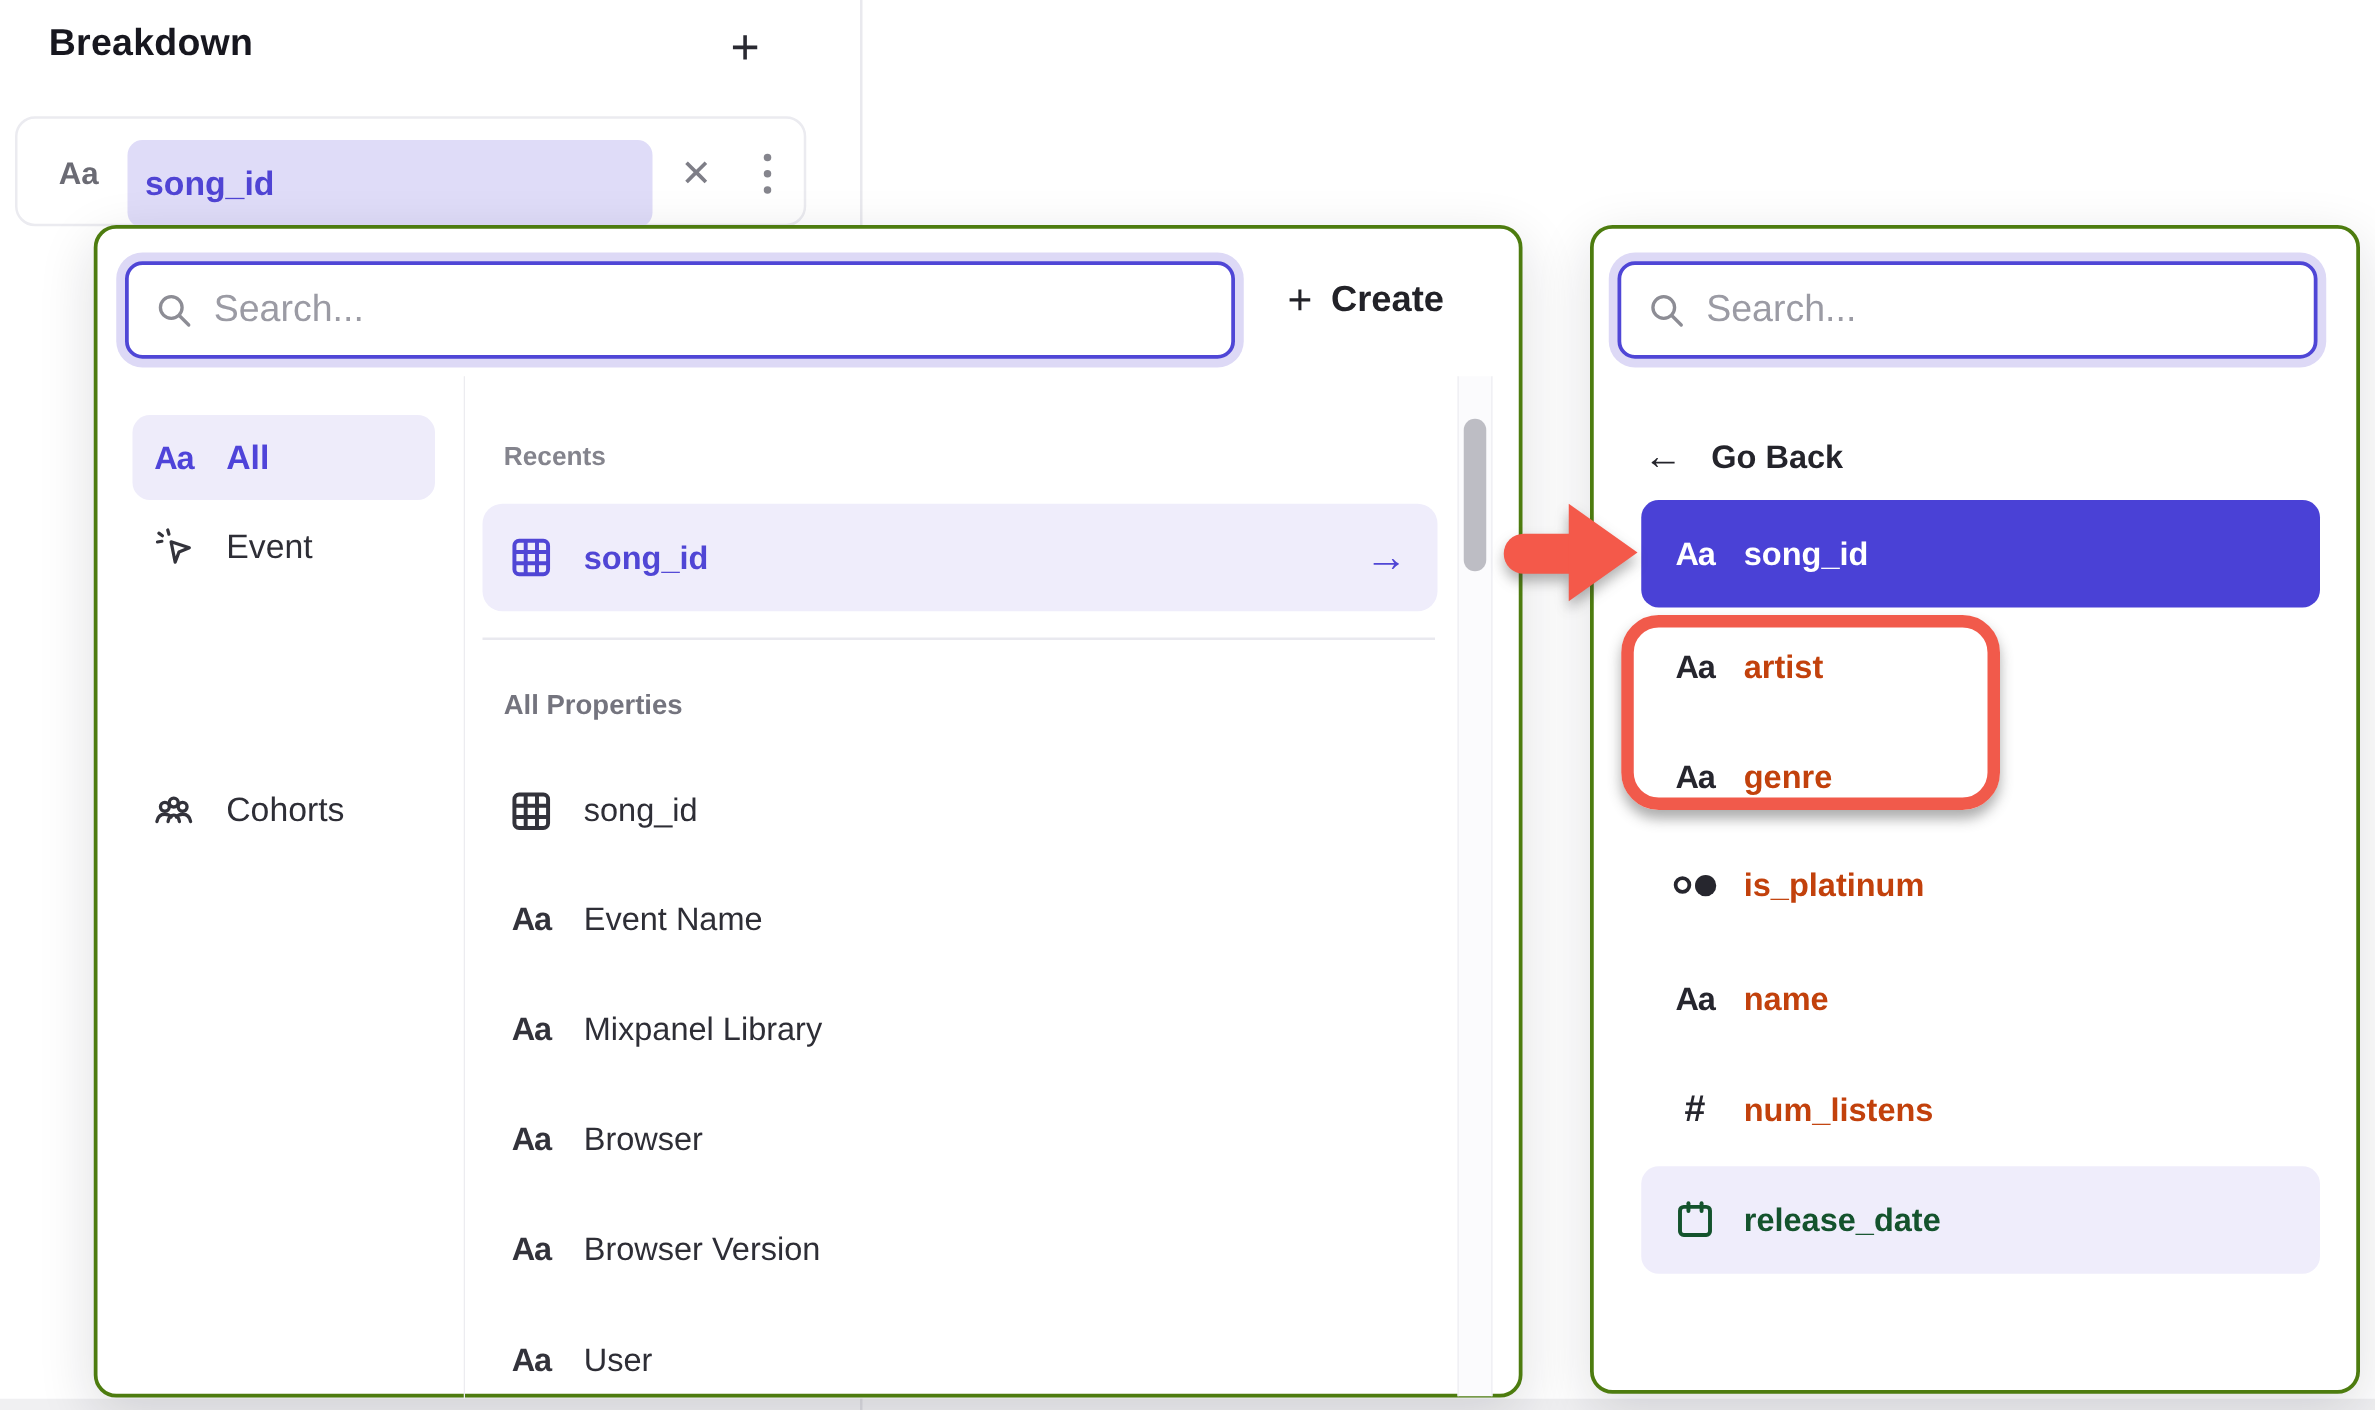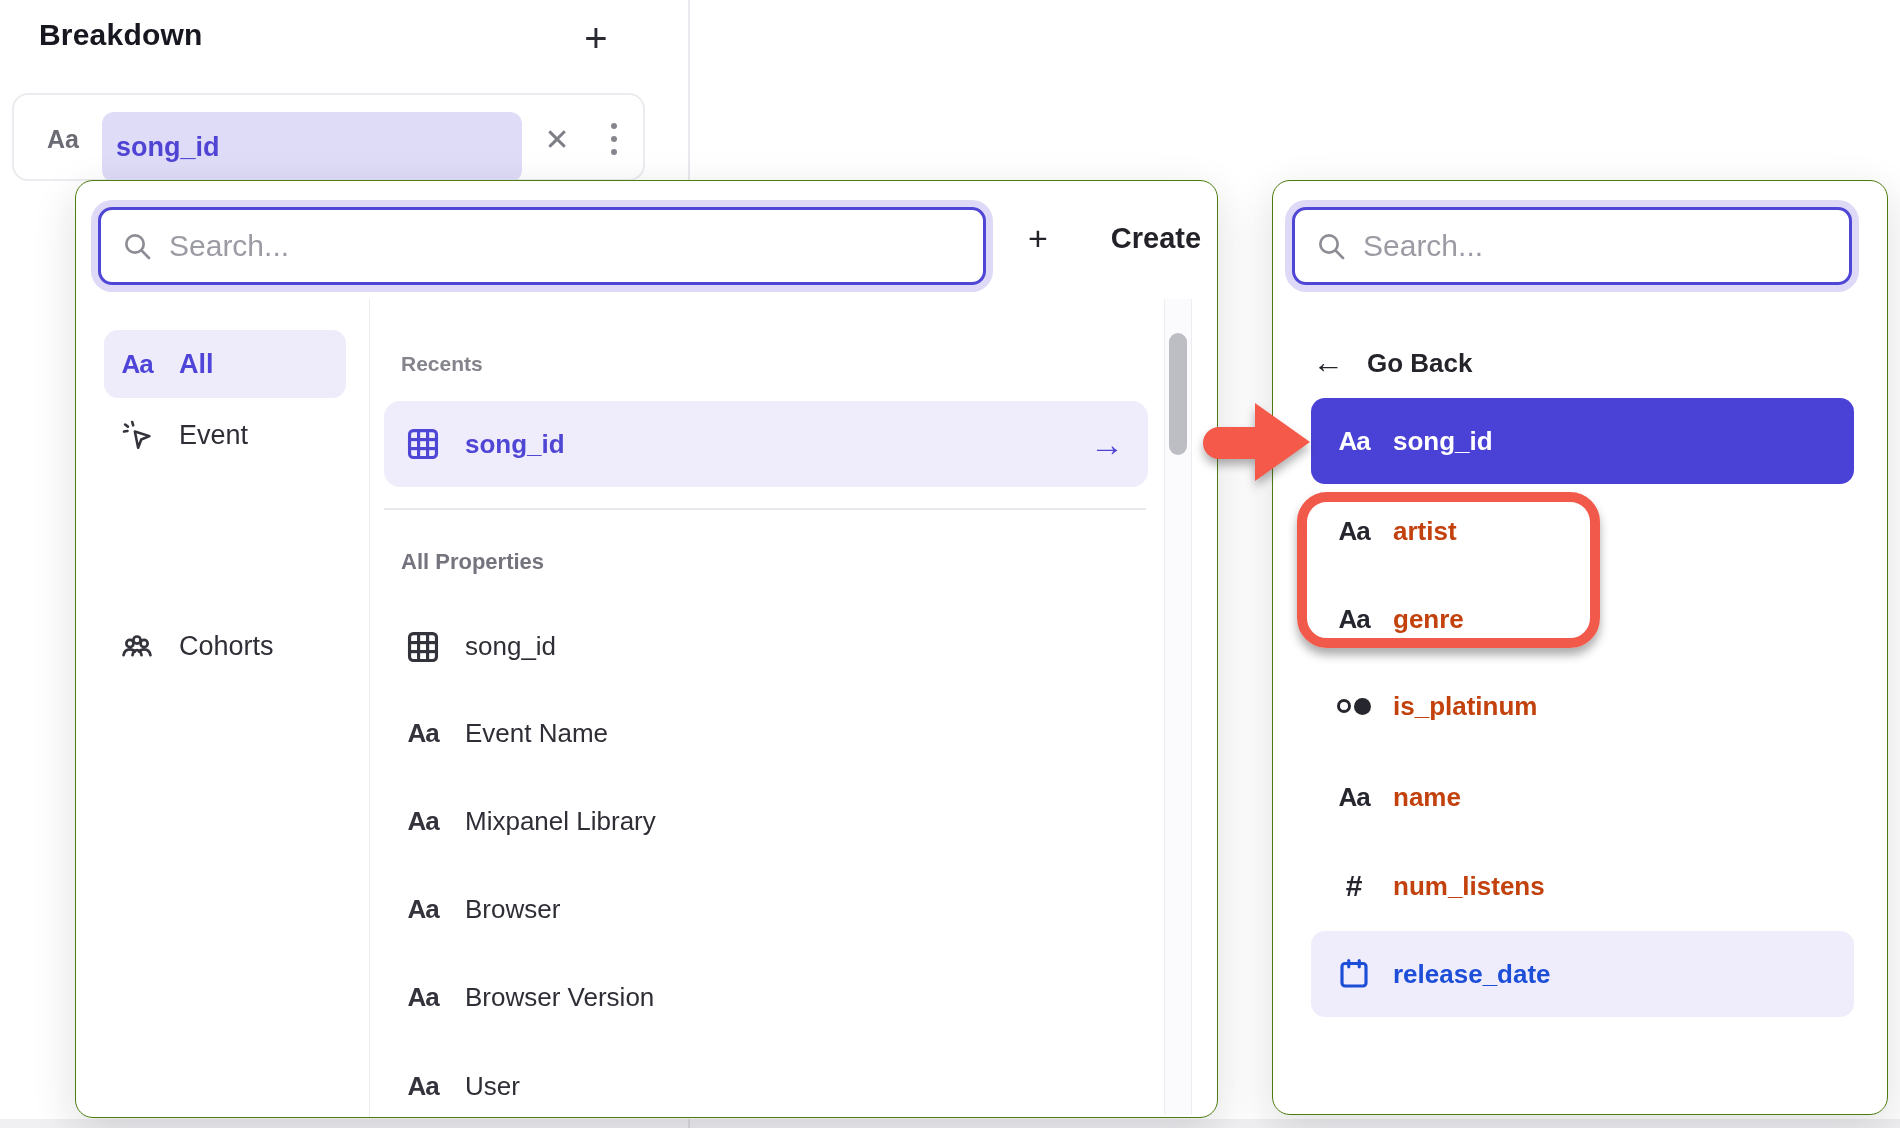--- a/index.html
+++ b/index.html
@@ -32,7 +32,7 @@
   .chip-kebab i { width:6px; height:6px; border-radius:50%; background:#85858d; }
 
   
-  .popup { background:#fff; border:1px solid #4d7c0f; border-radius:18px;
+  .popup { background:#fff; border:3px solid #4d7c0f; border-radius:18px;
            box-shadow:0 14px 44px rgba(23,23,35,.14); z-index:10;text-decoration:underline; }
   #left-popup  { left:75px;  top:180px; width:1143px; height:938px; }
   #right-popup { left:1272px; top:180px; width:616px;  height:935px; }

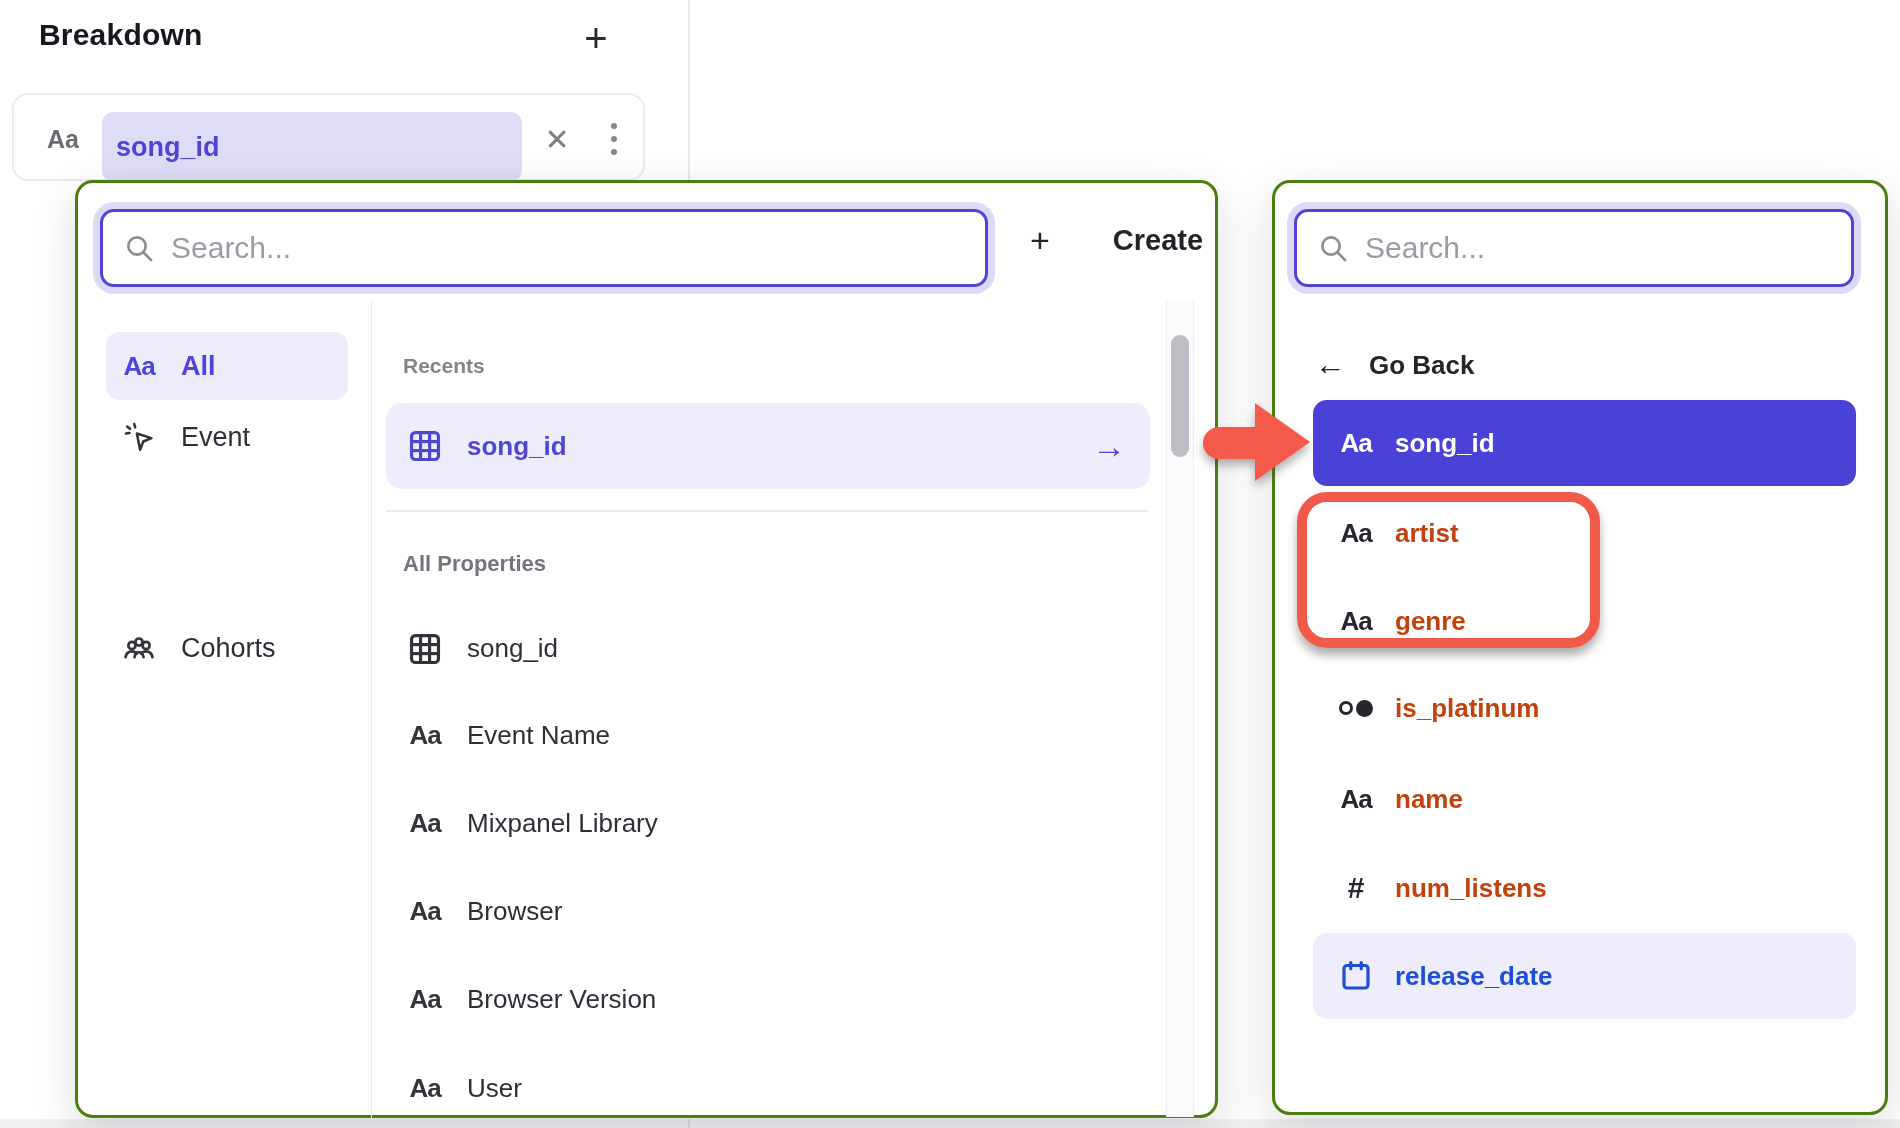--- a/index.html
+++ b/index.html
@@ -46,7 +46,7 @@
 
   .create-btn { display:flex; align-items:center; gap:15px; cursor:pointer; }
   .create-btn .plus { font-size:34px; font-weight:400; color:#222228; line-height:1; }
-  .create-btn .lbl  { font-size:29px; font-weight:600; color:#222228;margin-left:48px; }
+  .create-btn .lbl  { font-size:29px; font-weight:600; color:#222228; }
 
   
   .cat-item { left:28px; width:242px; height:68px; border-radius:14px; display:flex; align-items:center;

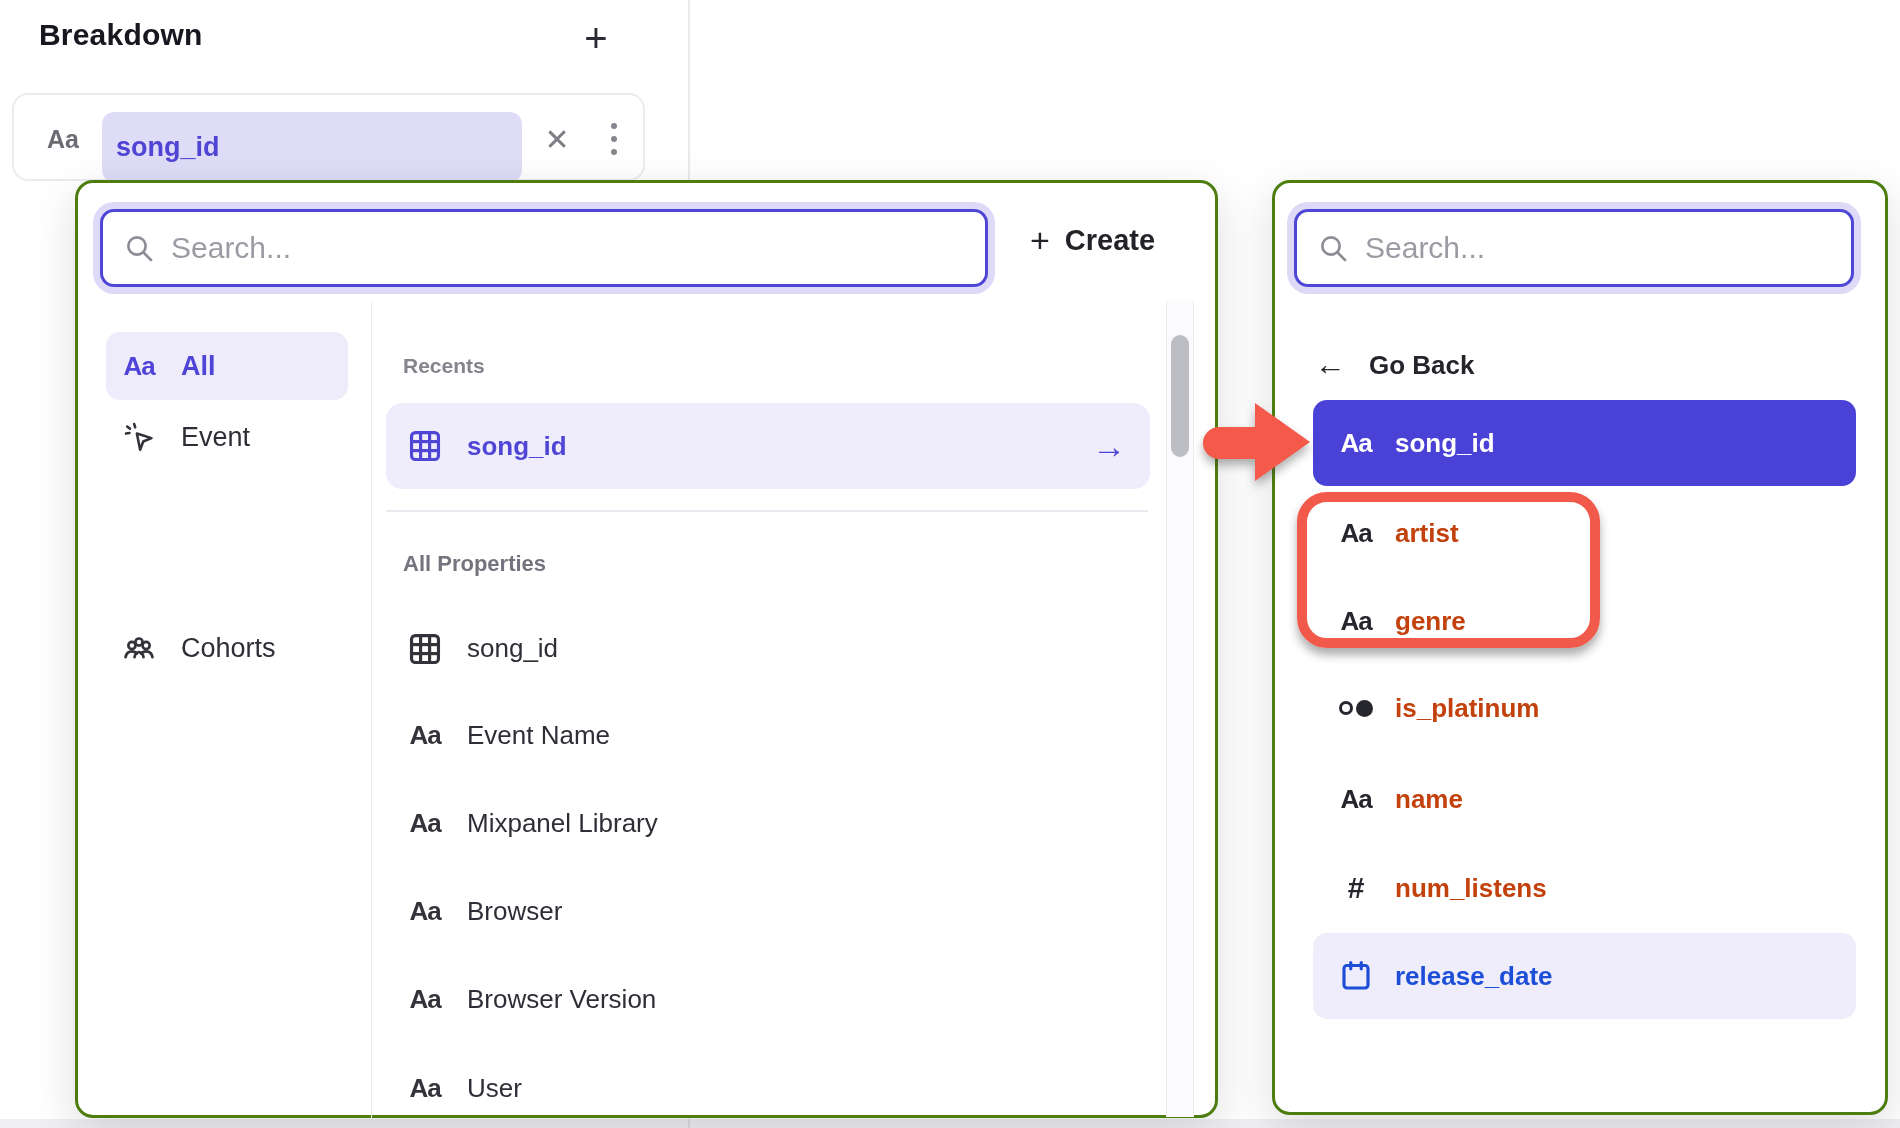--- a/index.html
+++ b/index.html
@@ -94,7 +94,7 @@
   .rrow.selected { background:#4a41d6; }
   .rrow.selected .ricon, .rrow.selected .rlabel { color:#ffffff; }
   .rrow.highlight { background:#efedfb; }
-  .rrow.highlight .ricon, .rrow.highlight .rlabel { color:#1d4ed8; }
+  .rrow.highlight .ricon, .rrow.highlight .rlabel { color:#14532d; }
 
   .bool-icon { display:inline-flex; align-items:center; gap:3px; }
   .bool-icon .o { width:14px; height:14px; border:3.5px solid #26262e; border-radius:50%; }

